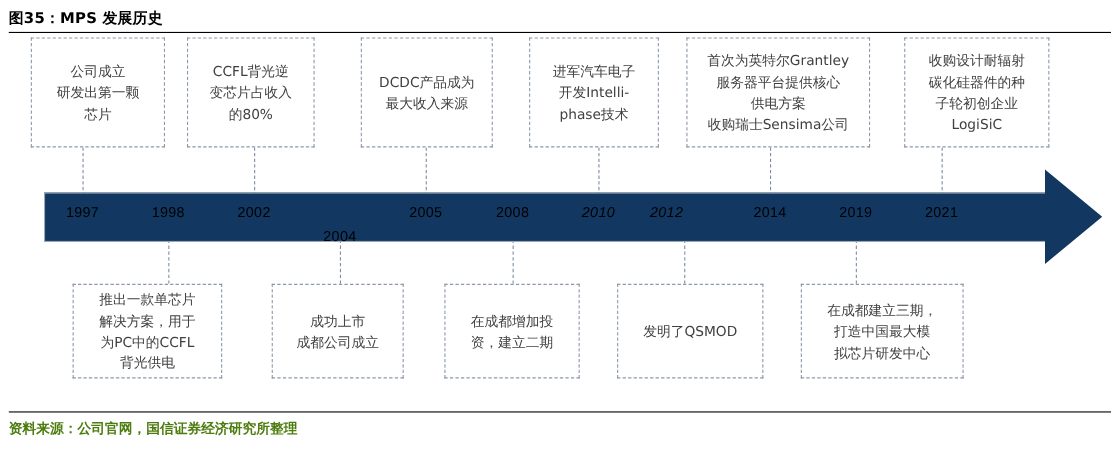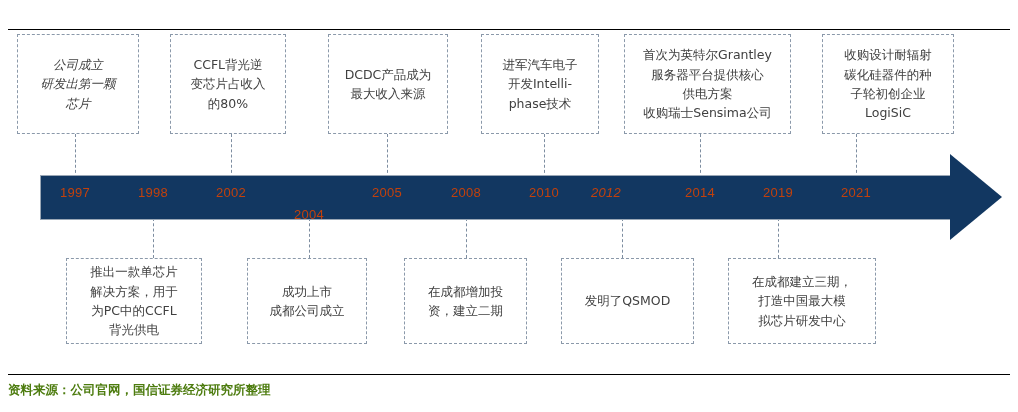--- a/index.html
+++ b/index.html
@@ -161,6 +161,7 @@
 <body>
 
 <div id="figure-header">
+  <div id="figure-title">图35：MPS 发展历史</div>
   <div id="header-rule"></div>
 </div>
 

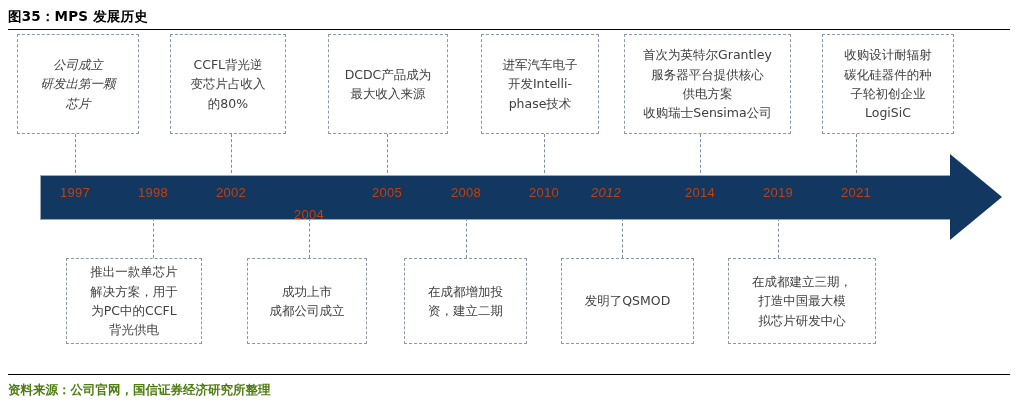--- a/index.html
+++ b/index.html
@@ -197,7 +197,7 @@
       <div class="connector top" style="left: 856px;"></div>
     </div>
   <div id="event-boxes">
-      <div class="event-box top-box" style="left: 17px; width: 122px; font-style: italic;">
+      <div class="event-box top-box" style="left: 28px; width: 122px;">
         <span class="box-text">公司成立
 研发出第一颗
 芯片</span>

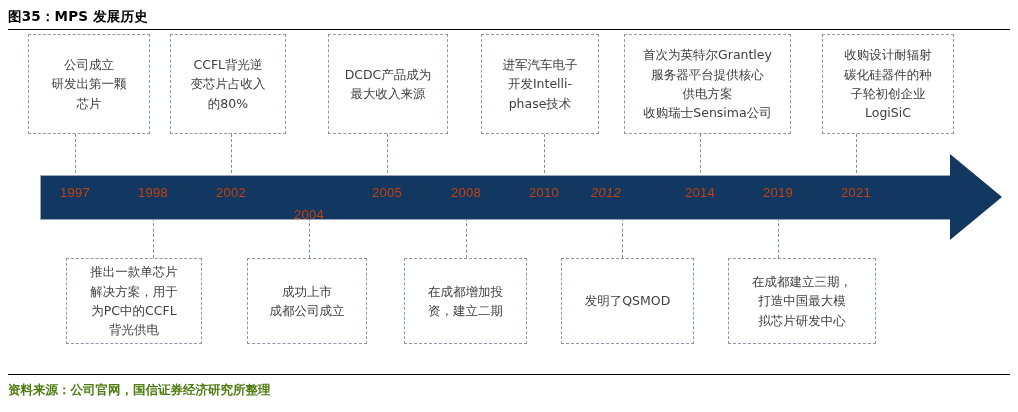--- a/index.html
+++ b/index.html
@@ -104,7 +104,7 @@
     width: 60px;
     margin-left: -30px;
     text-align: center;
-    color: #c2410c;
+    color: #000000;
     font-size: 13px;
     font-family: "Liberation Sans", "DejaVu Sans", sans-serif;
     letter-spacing: 0.3px;

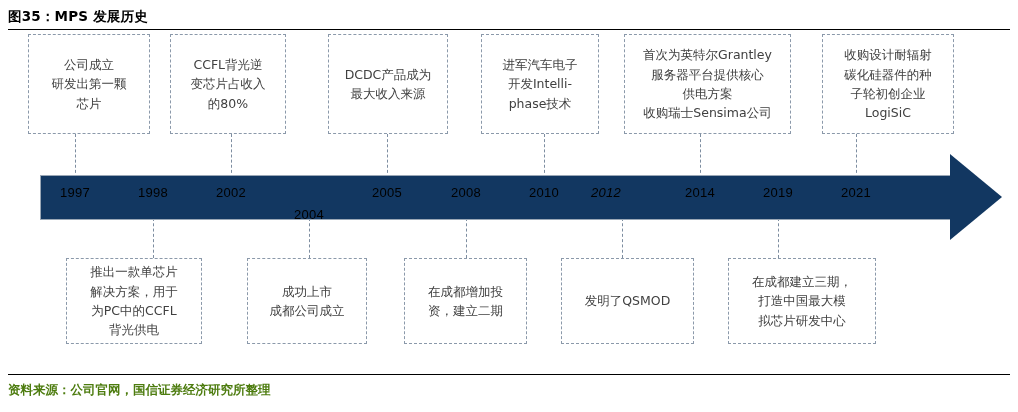--- a/index.html
+++ b/index.html
@@ -177,7 +177,7 @@
       <div class="year-label" style="left: 309px; margin-top: 22px;">2004</div>
       <div class="year-label" style="left: 387px;">2005</div>
       <div class="year-label" style="left: 466px;">2008</div>
-      <div class="year-label" style="left: 544px;">2010</div>
+      <div class="year-label" style="left: 544px; font-style: italic;">2010</div>
       <div class="year-label" style="left: 606px; font-style: italic;">2012</div>
       <div class="year-label" style="left: 700px; text-align: center;">2014</div>
       <div class="year-label" style="left: 778px;">2019</div>

